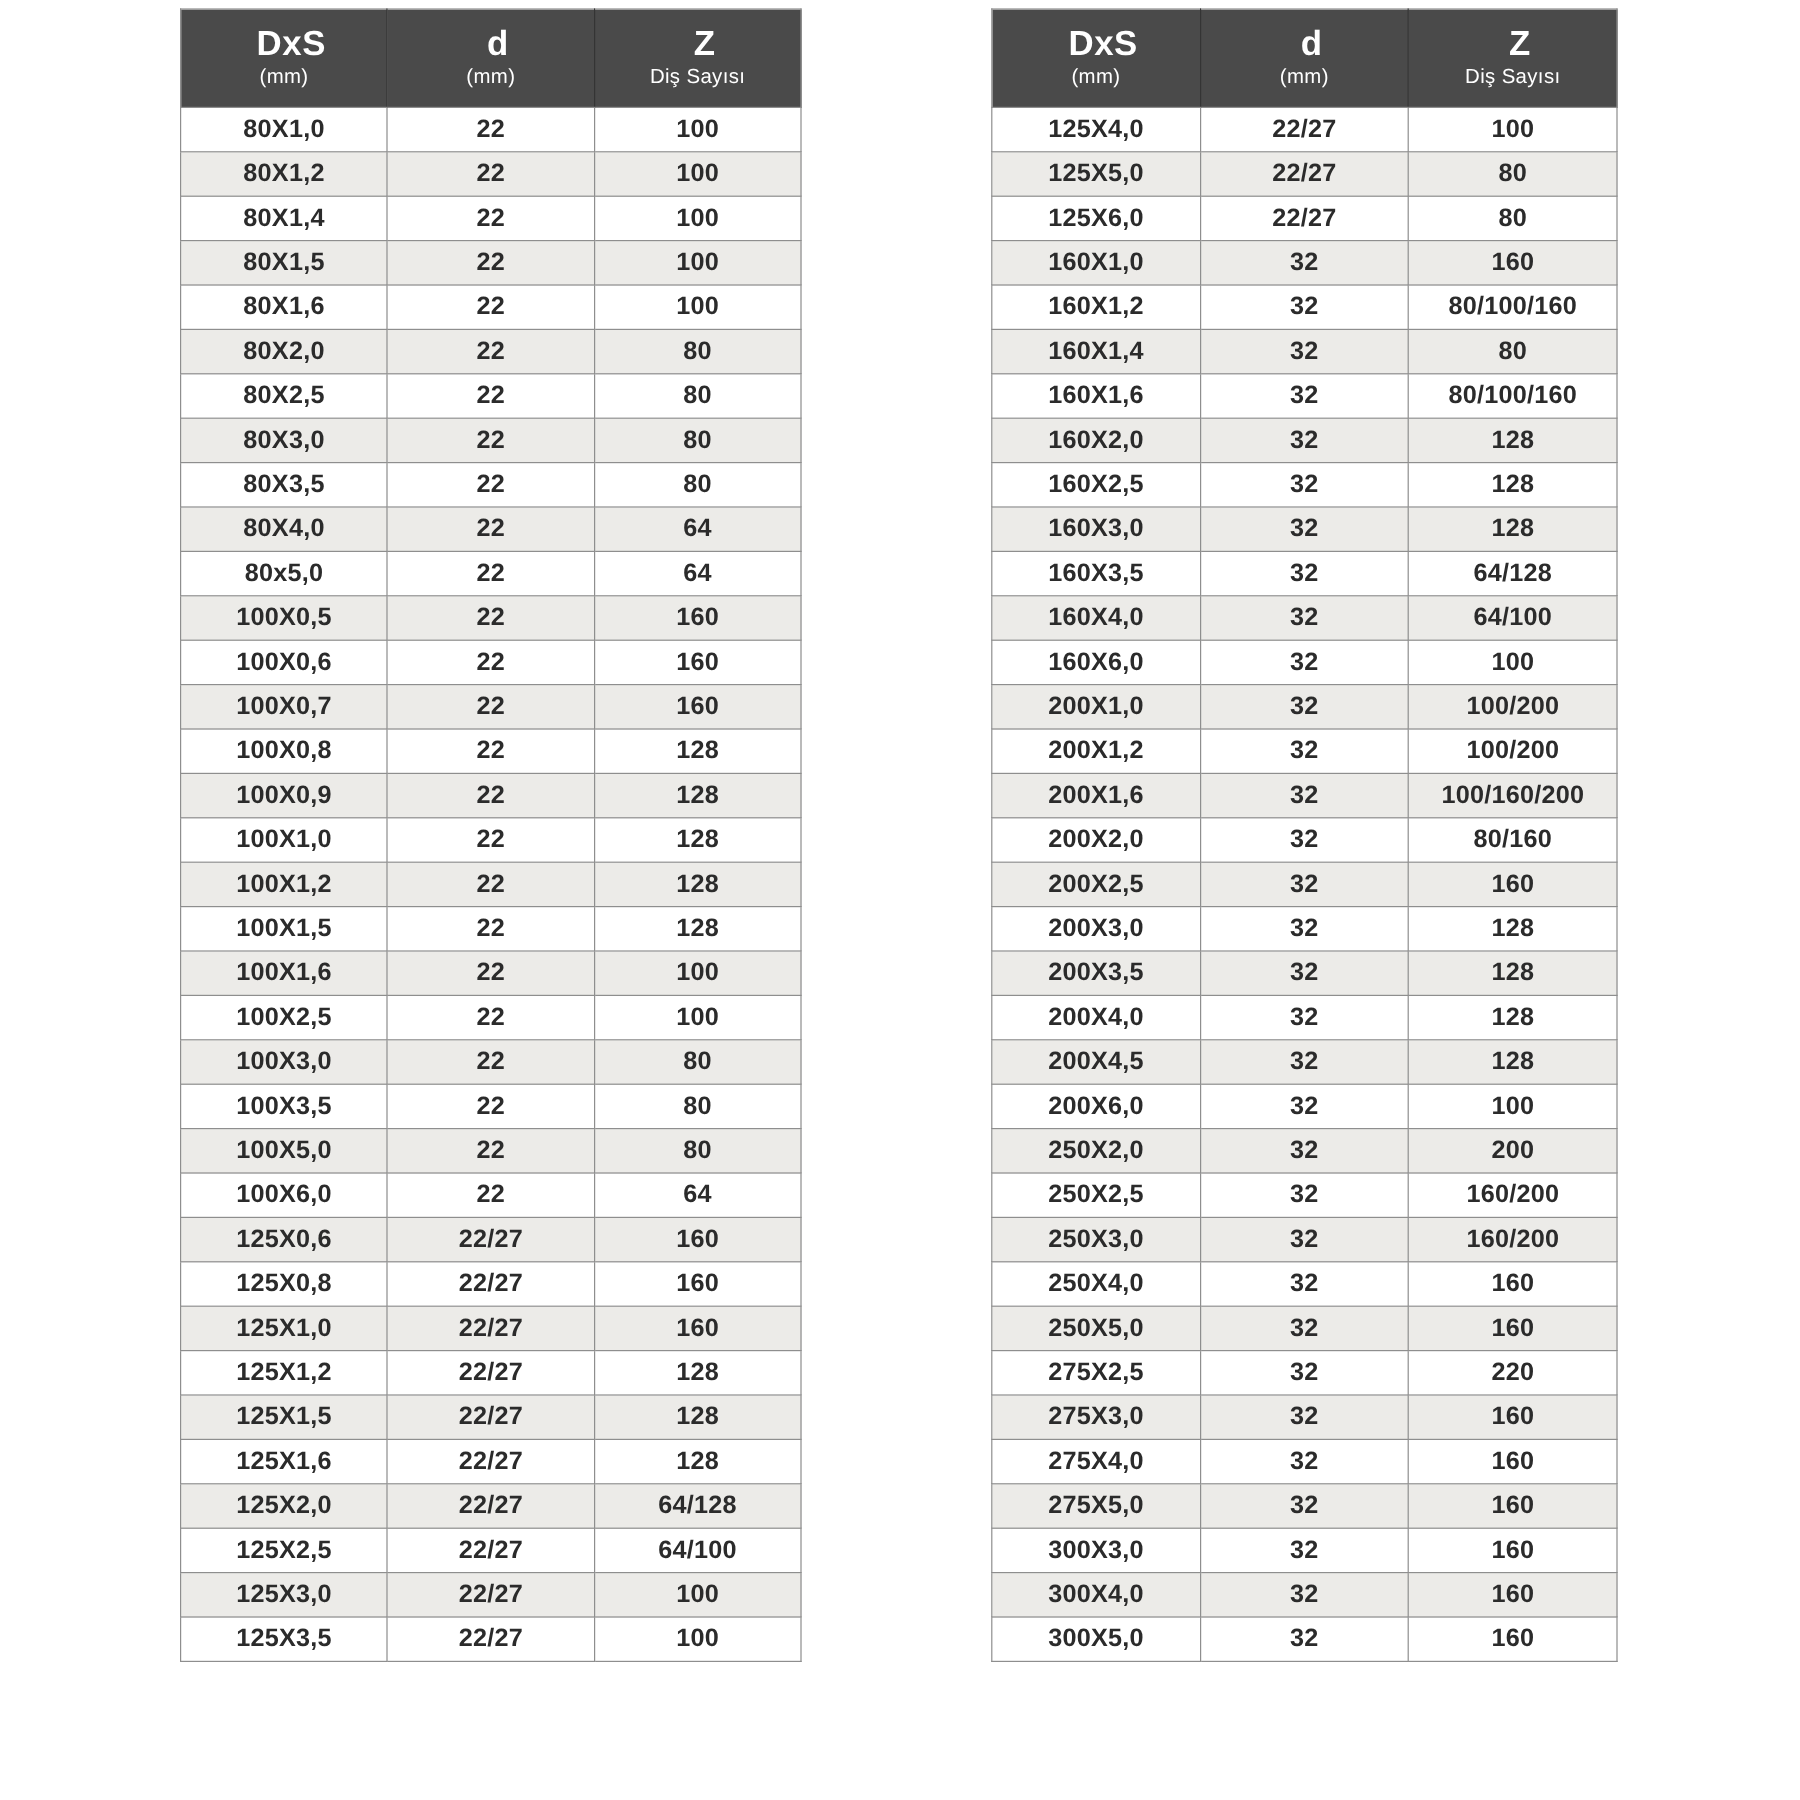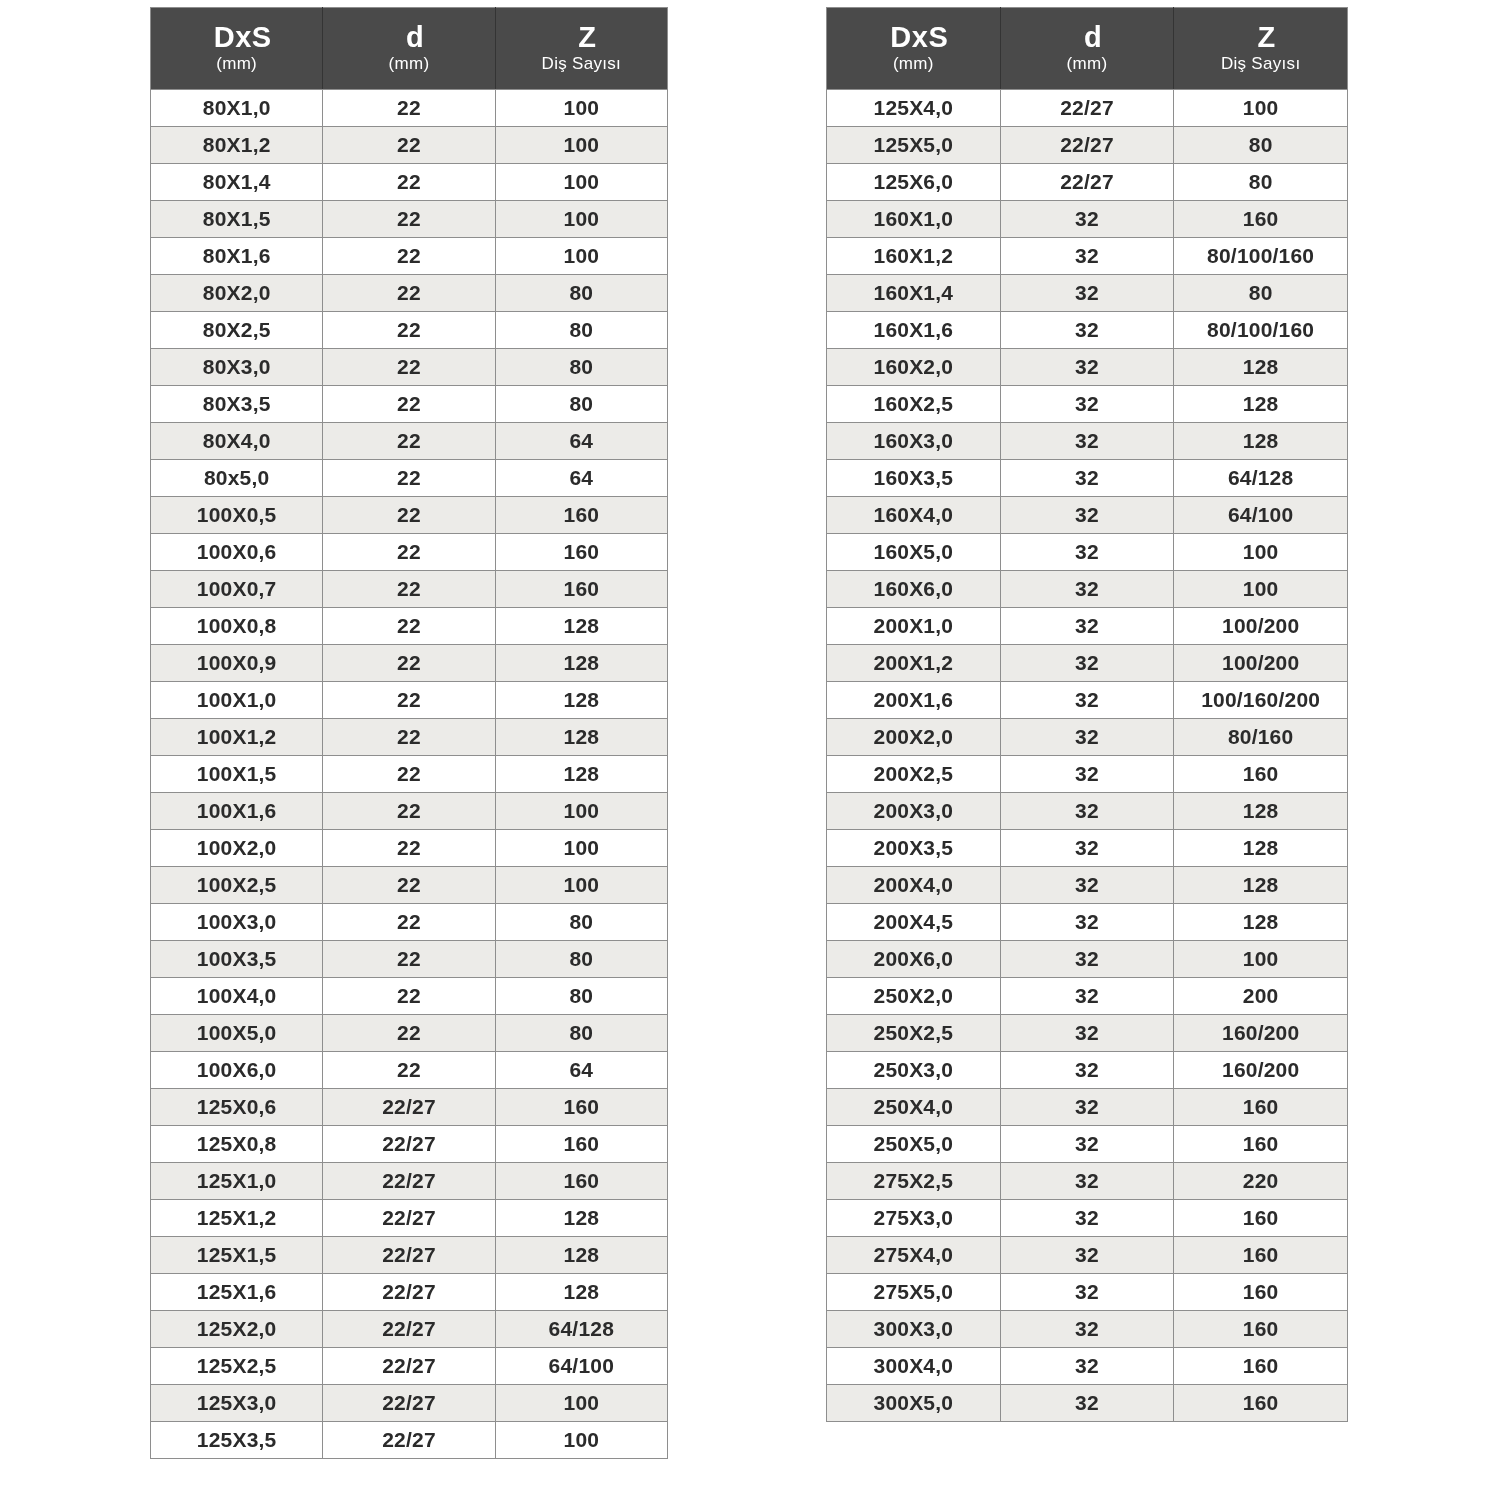--- a/index.html
+++ b/index.html
@@ -357,11 +357,6 @@
           <td>64/100</td>
         </tr>
         <tr>
-          <td>160X5,0</td>
-          <td>32</td>
-          <td>100</td>
-        </tr>
-        <tr>
           <td>160X6,0</td>
           <td>32</td>
           <td>100</td>

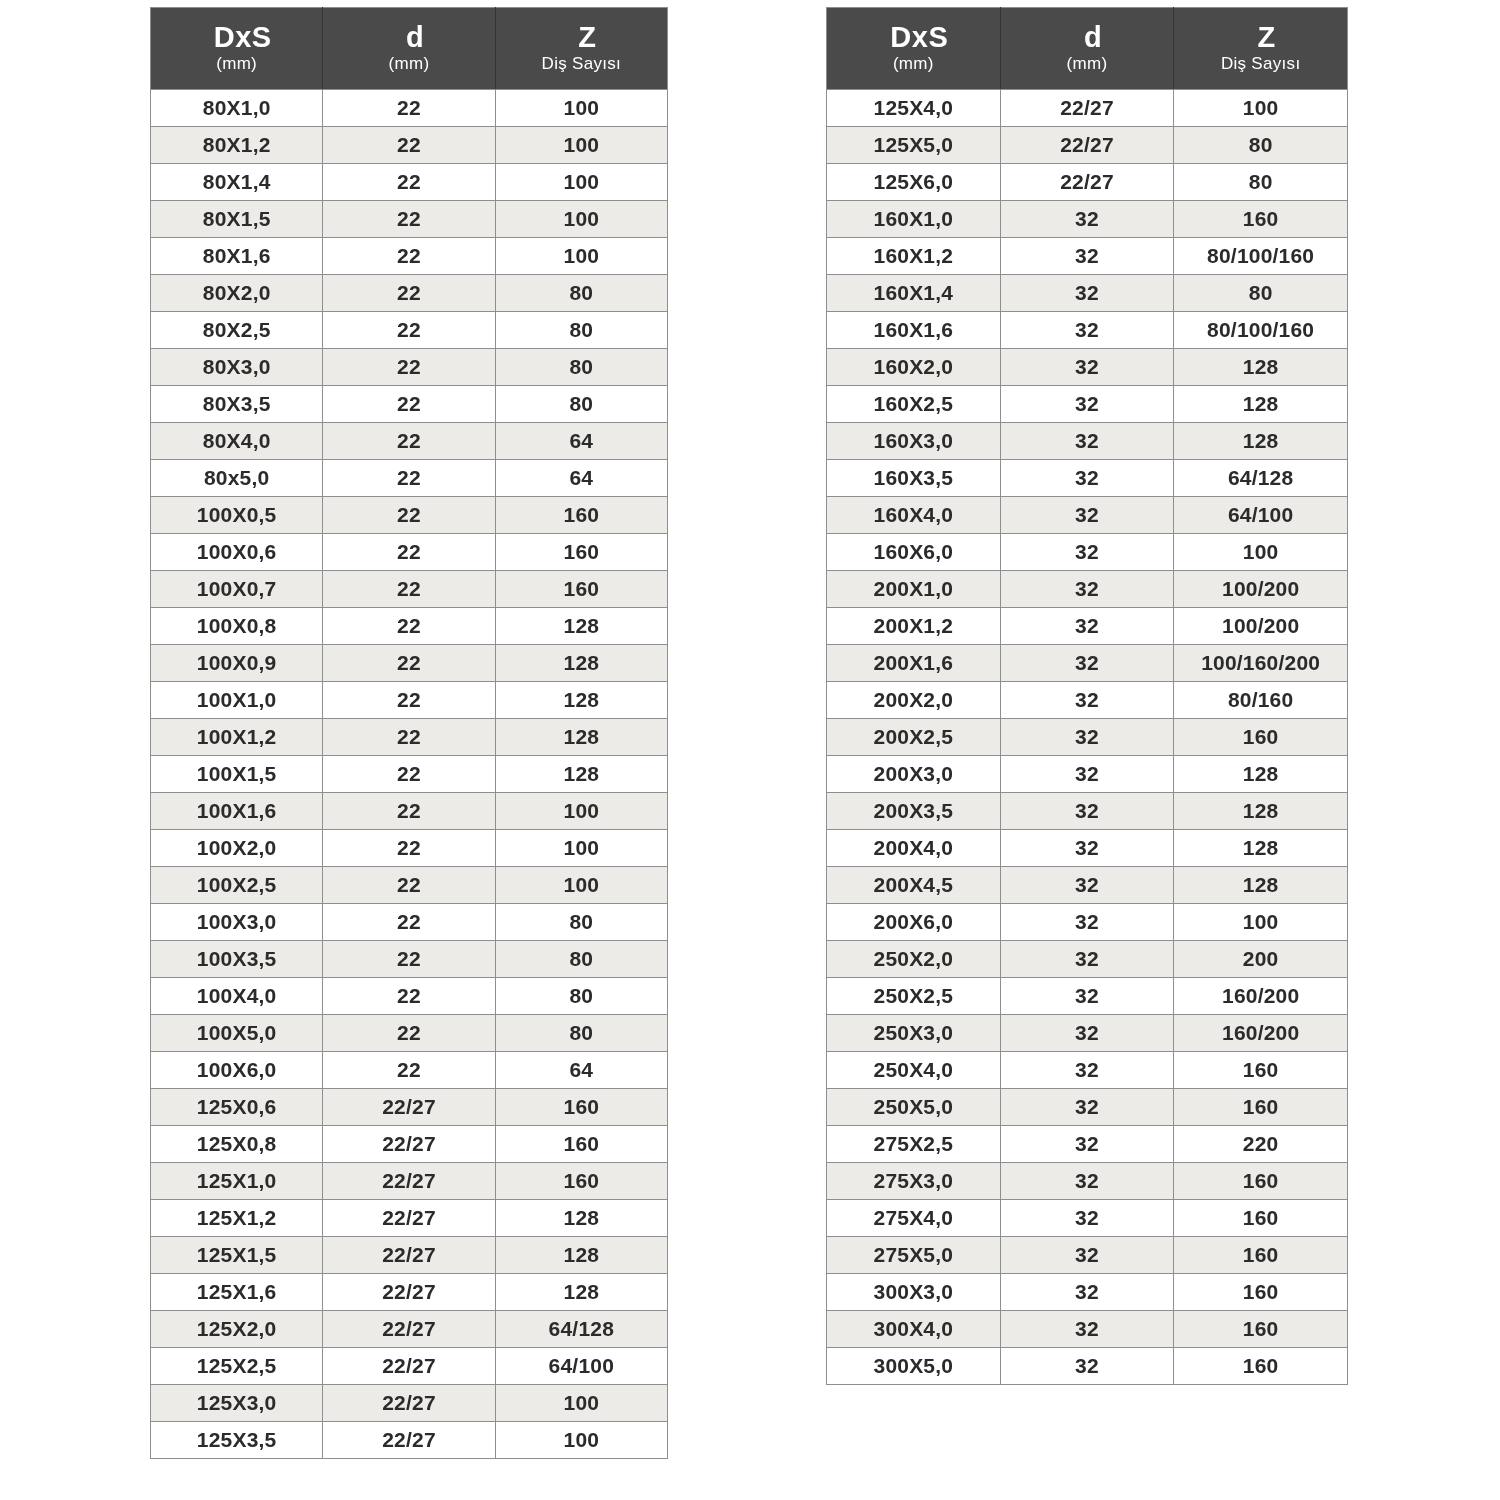--- a/index.html
+++ b/index.html
@@ -191,11 +191,6 @@
           <td>100</td>
         </tr>
         <tr>
-          <td>100X2,0</td>
-          <td>22</td>
-          <td>100</td>
-        </tr>
-        <tr>
           <td>100X2,5</td>
           <td>22</td>
           <td>100</td>

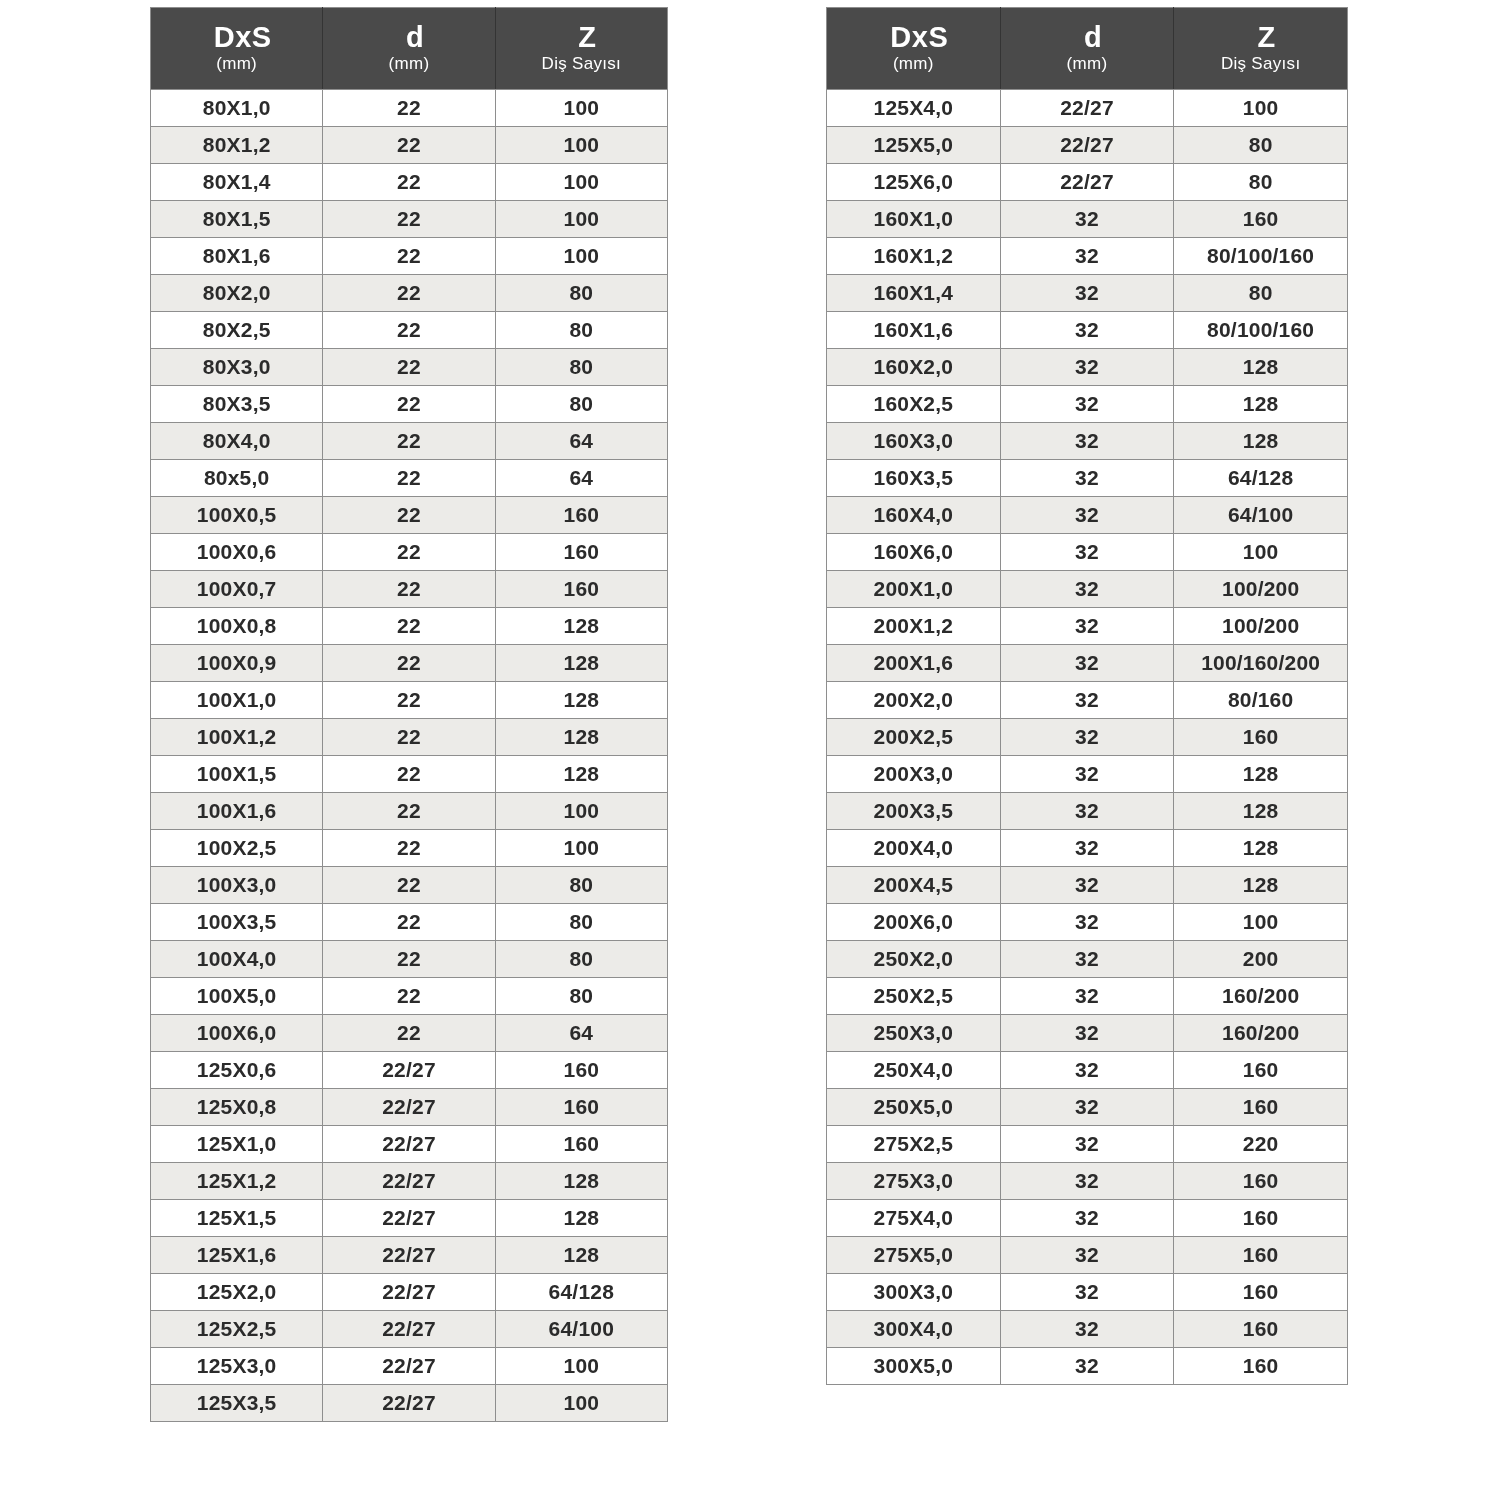--- a/index.html
+++ b/index.html
@@ -206,11 +206,6 @@
           <td>80</td>
         </tr>
         <tr>
-          <td>100X4,0</td>
-          <td>22</td>
-          <td>80</td>
-        </tr>
-        <tr>
           <td>100X5,0</td>
           <td>22</td>
           <td>80</td>

